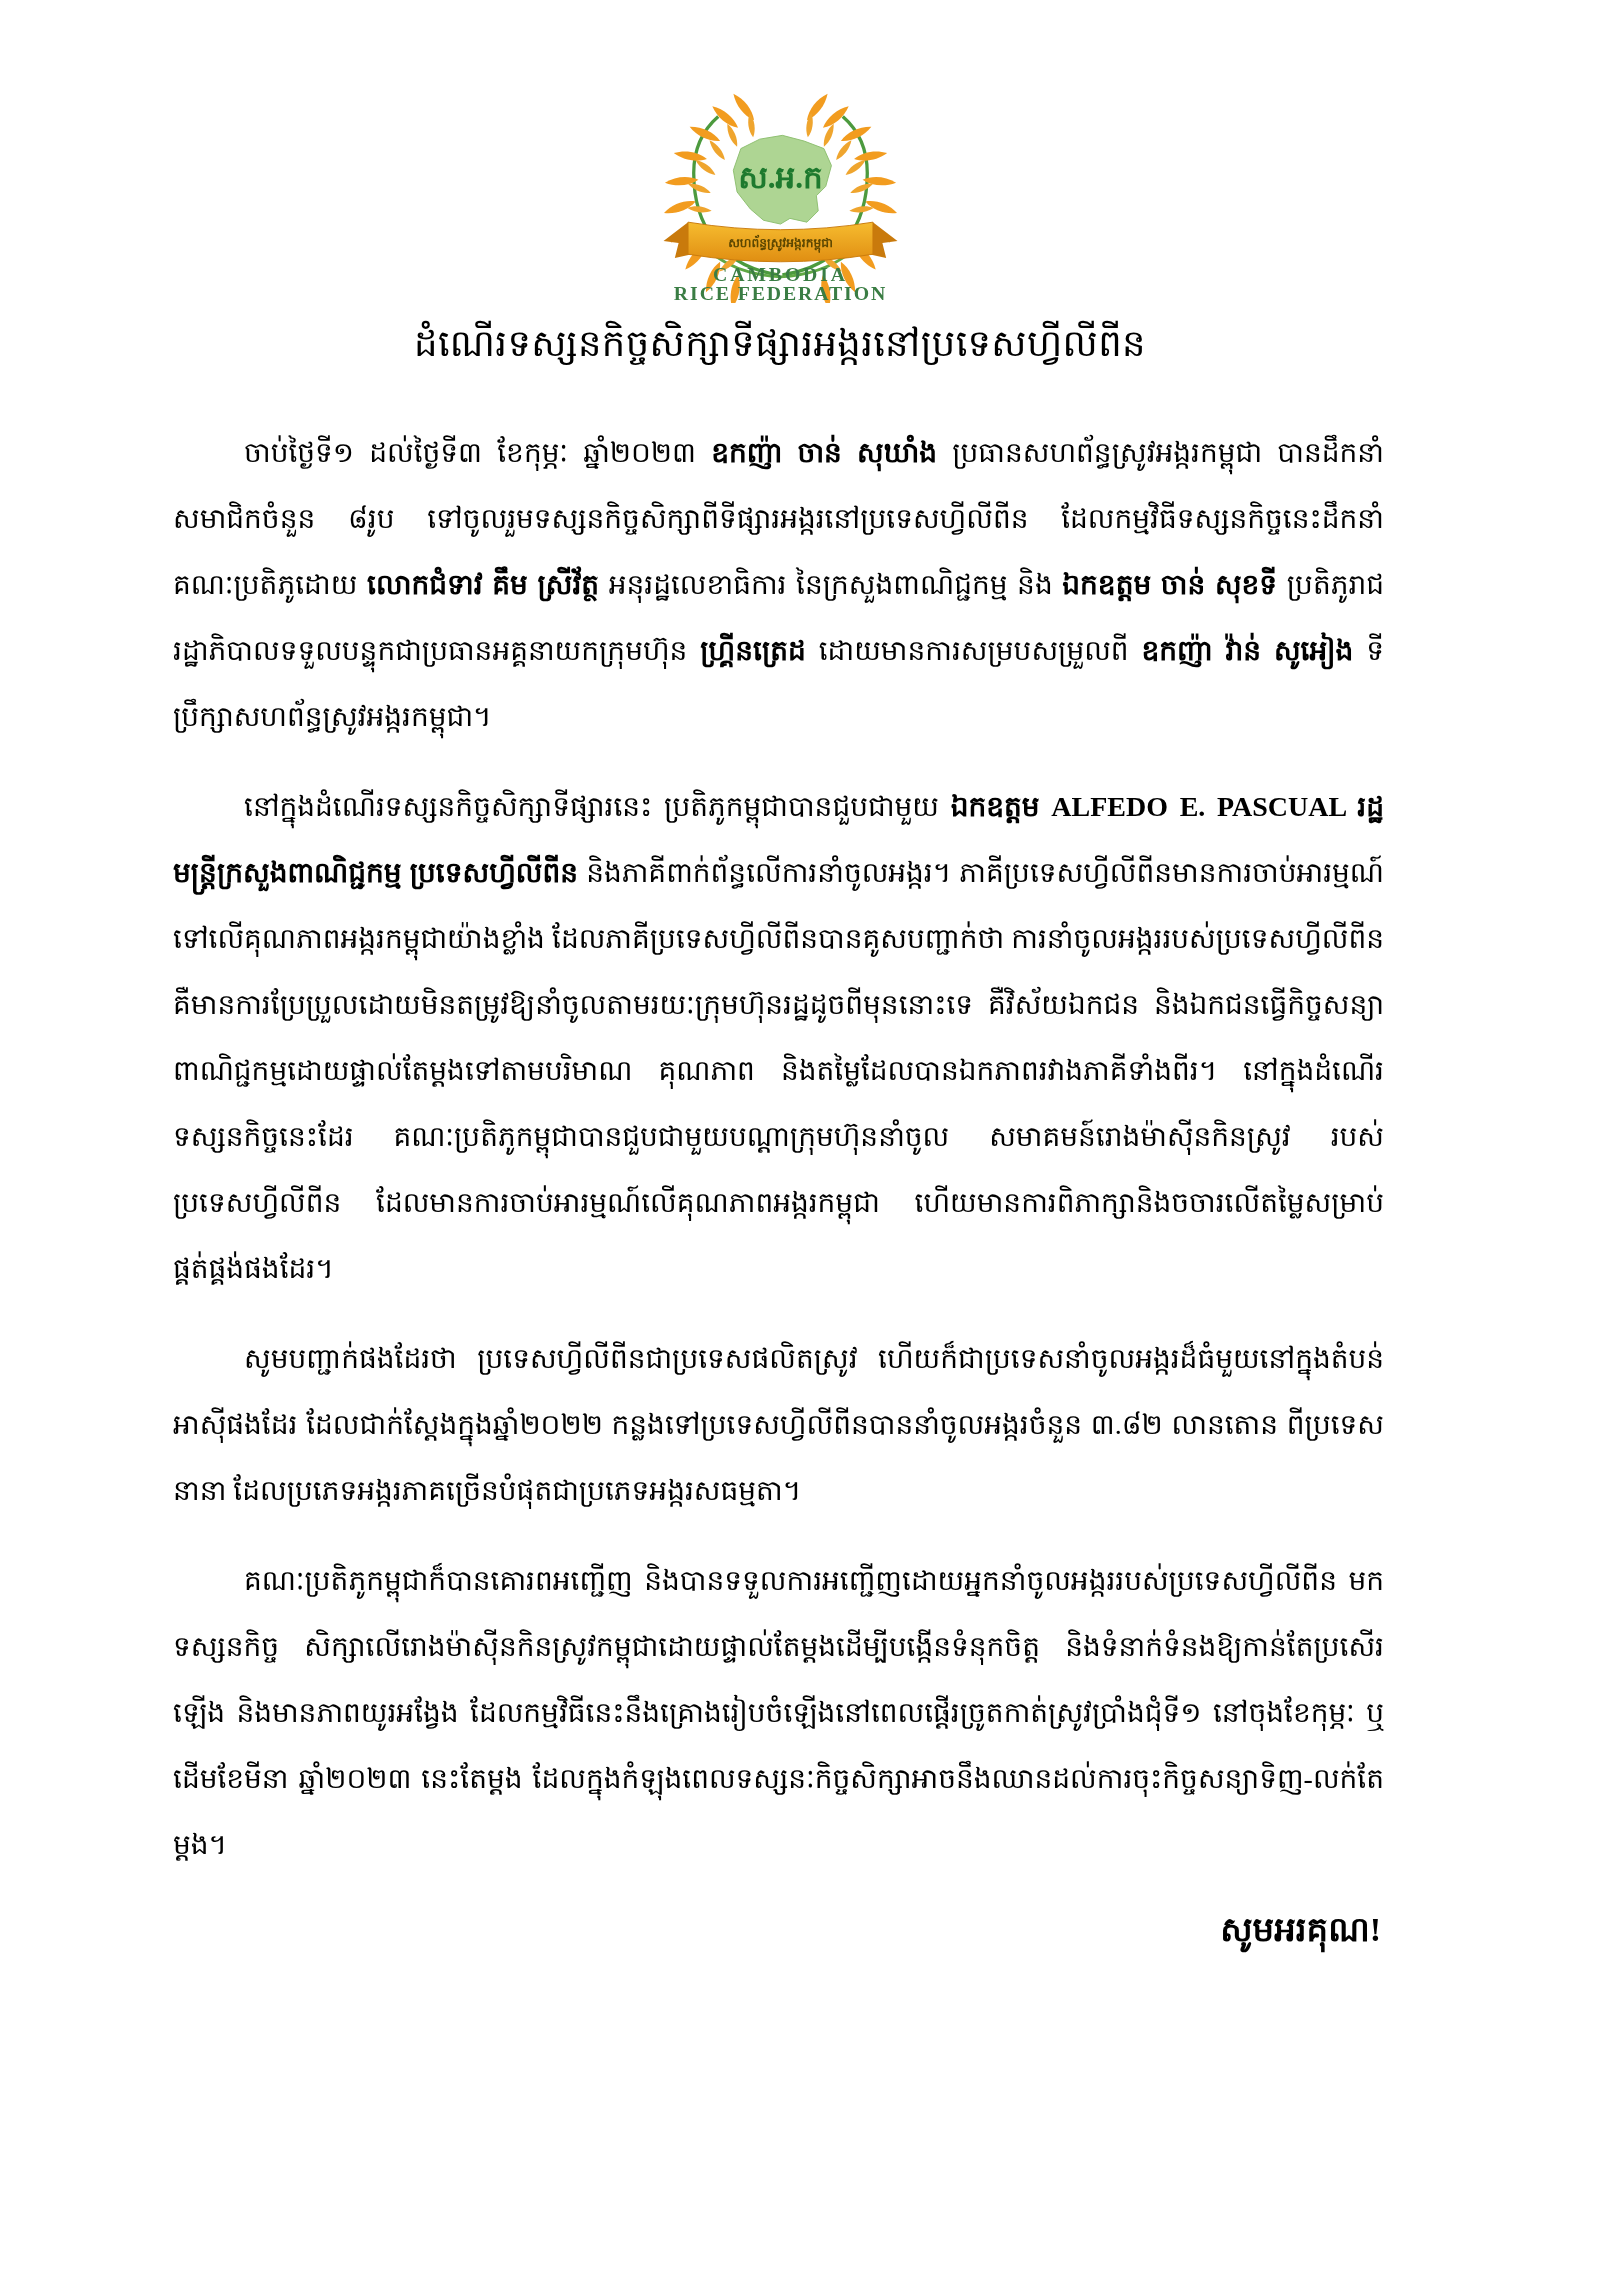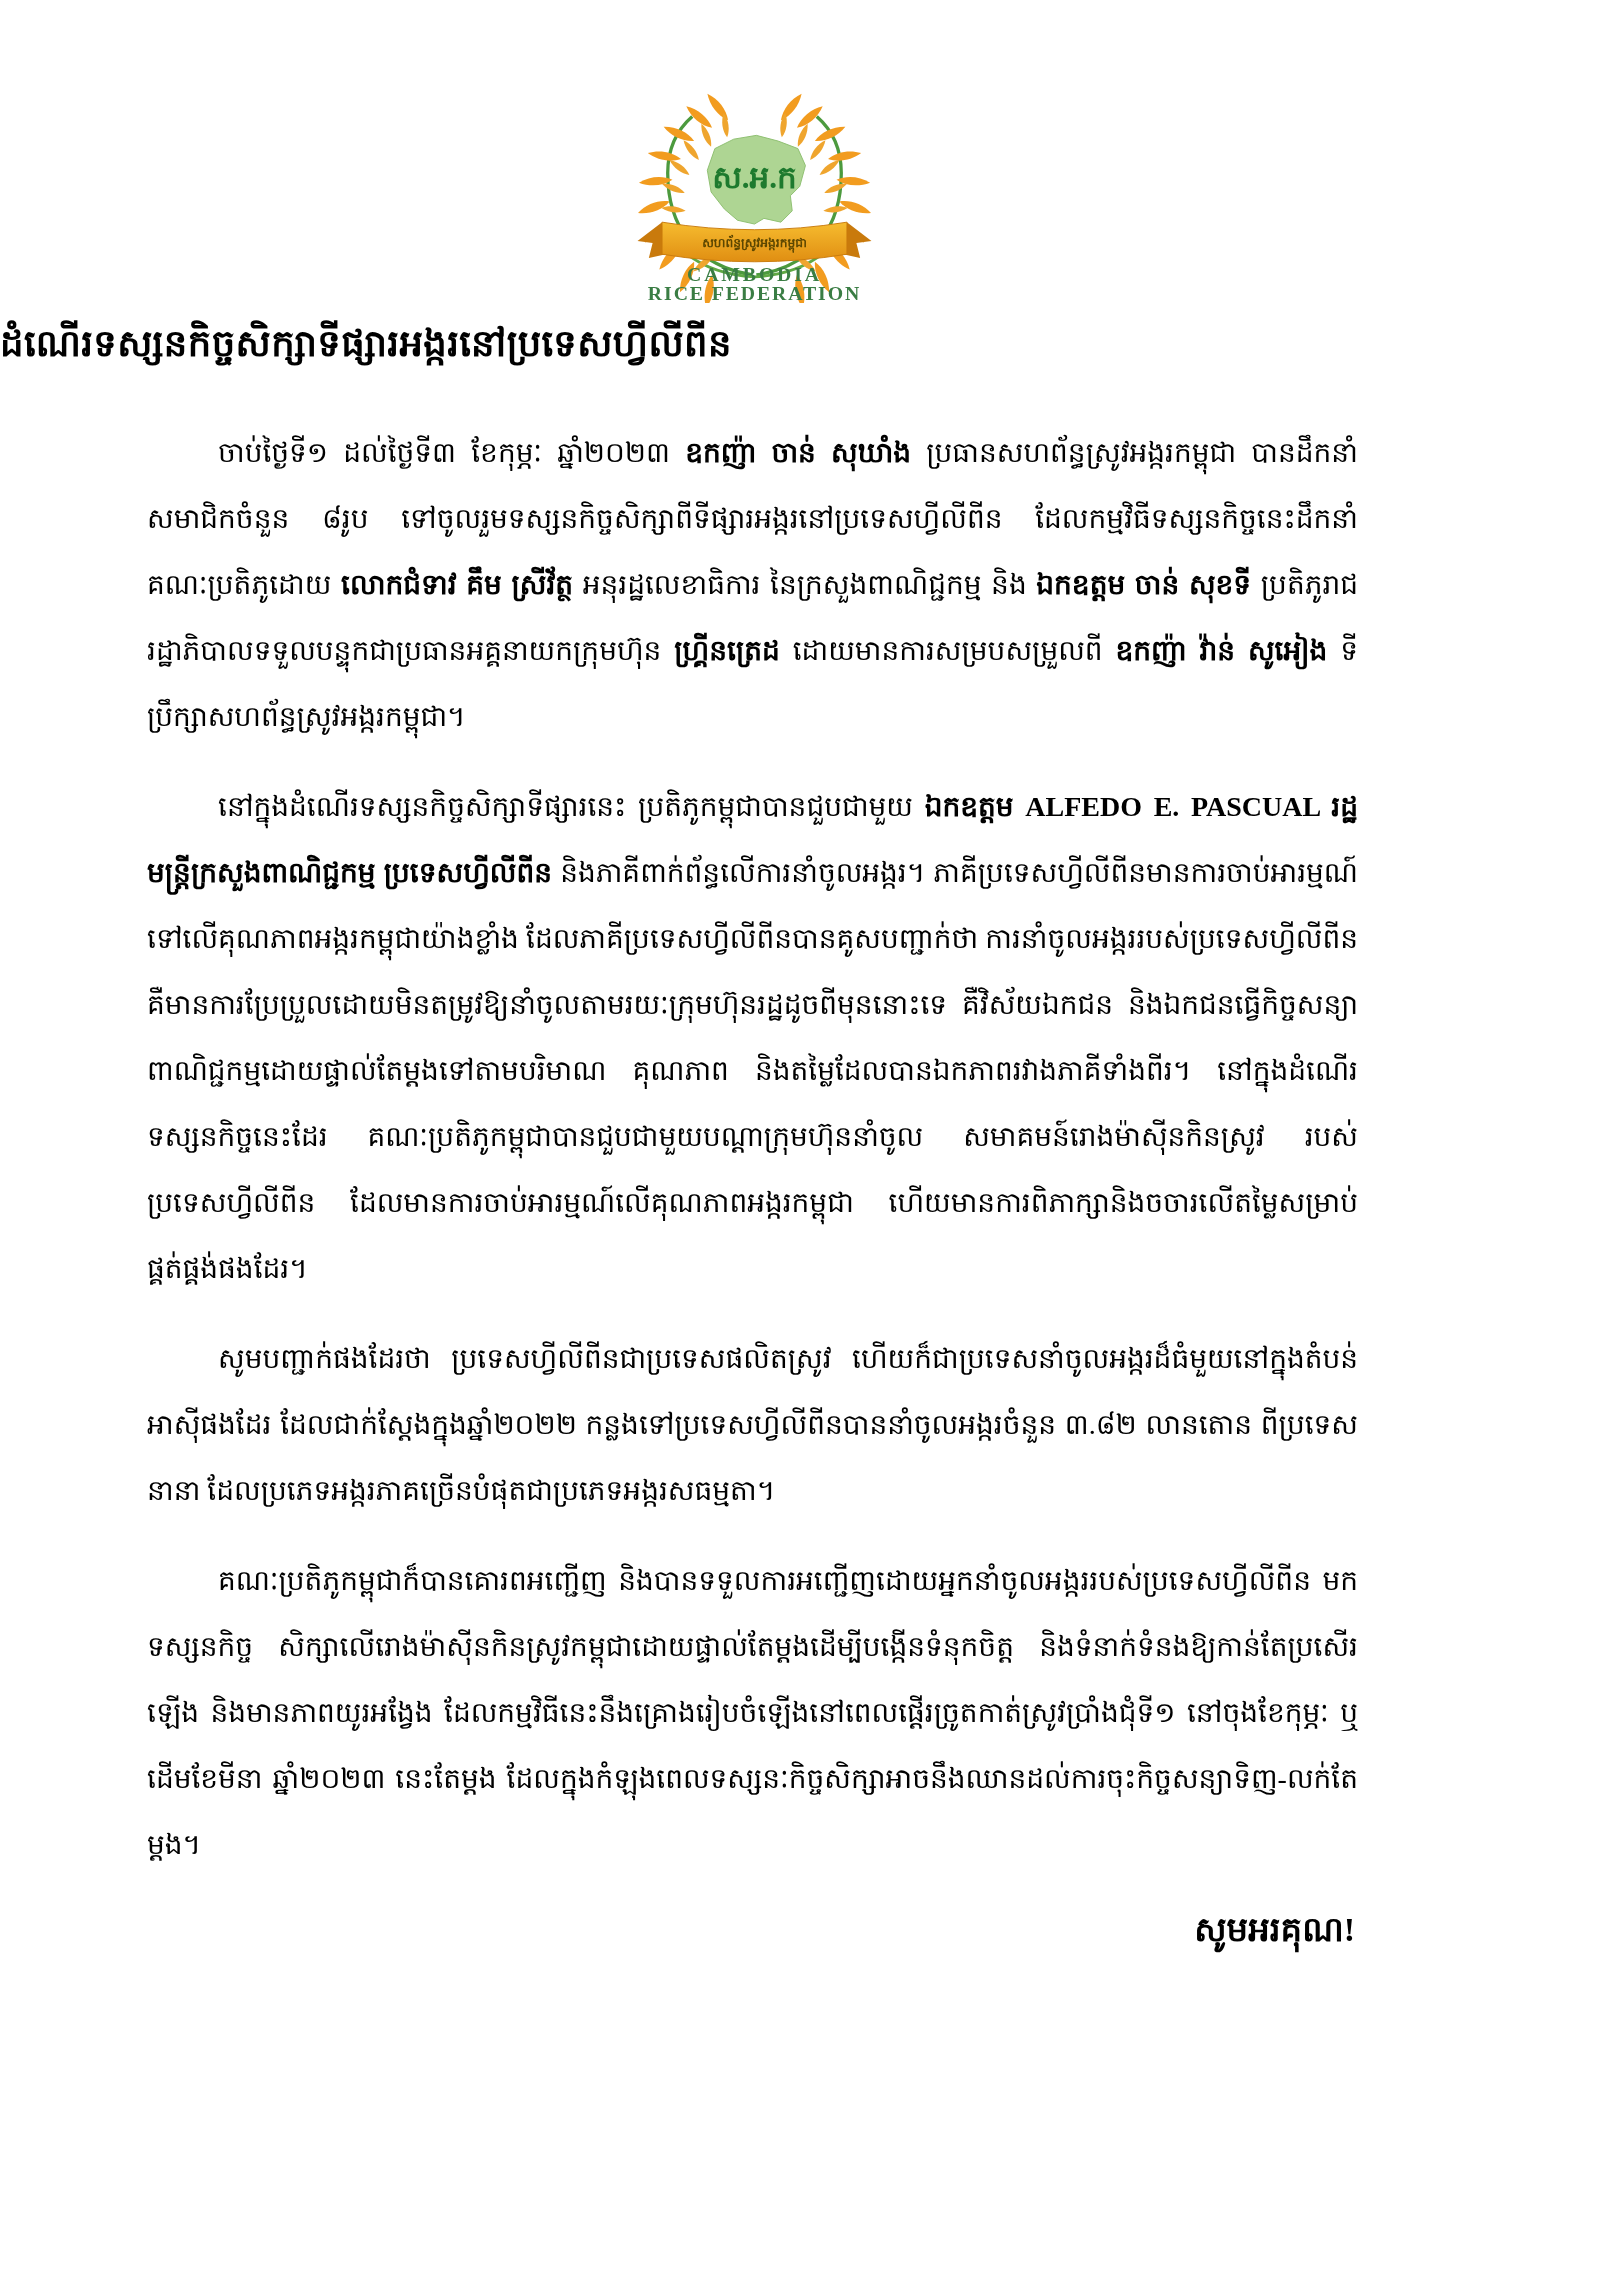--- a/index.html
+++ b/index.html
@@ -11,6 +11,7 @@
     font-family:"Liberation Serif","DejaVu Serif",serif;
     color:#000000;
     overflow:hidden;
+    padding-left:26px;
   }
   .logo-wrap{
     padding-top:80px;

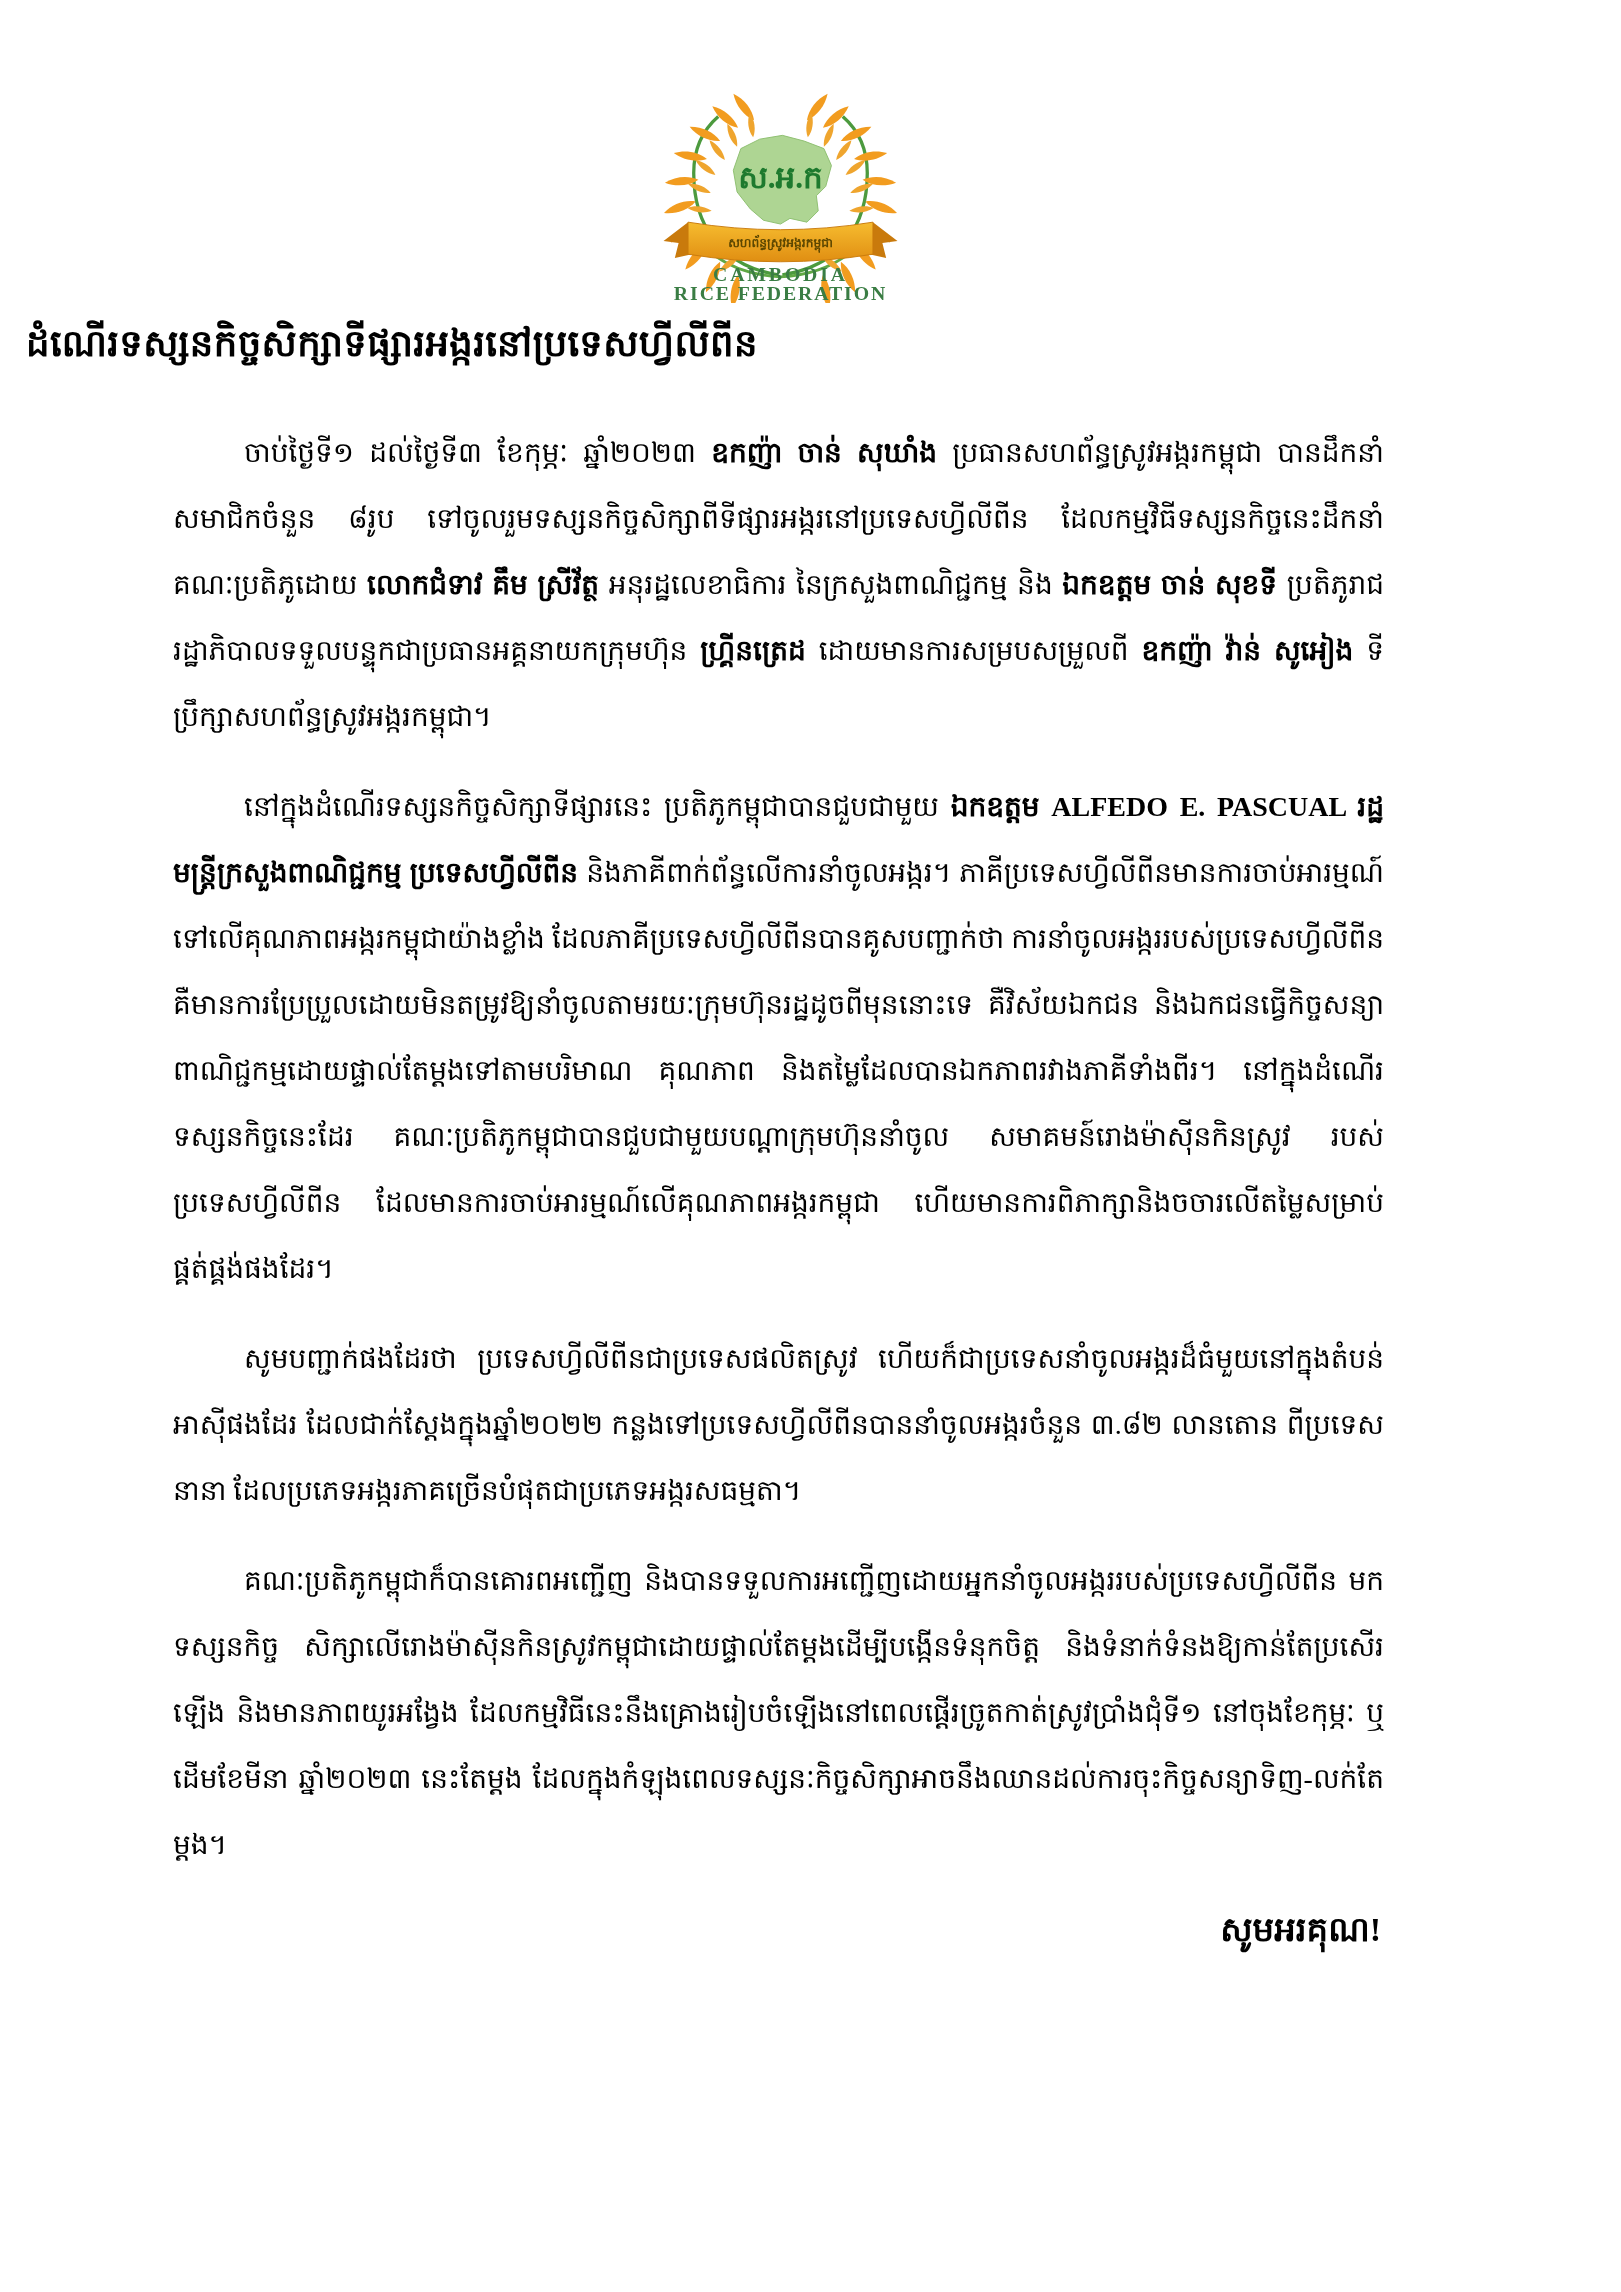--- a/index.html
+++ b/index.html
@@ -23,7 +23,8 @@
   }
   .doc-title{
     margin-top:12.5px;
-    font-weight:bold;
+    text-align:center;
+    font-weight:normal;
     font-size:37px;
     letter-spacing:0.4px;
   }

